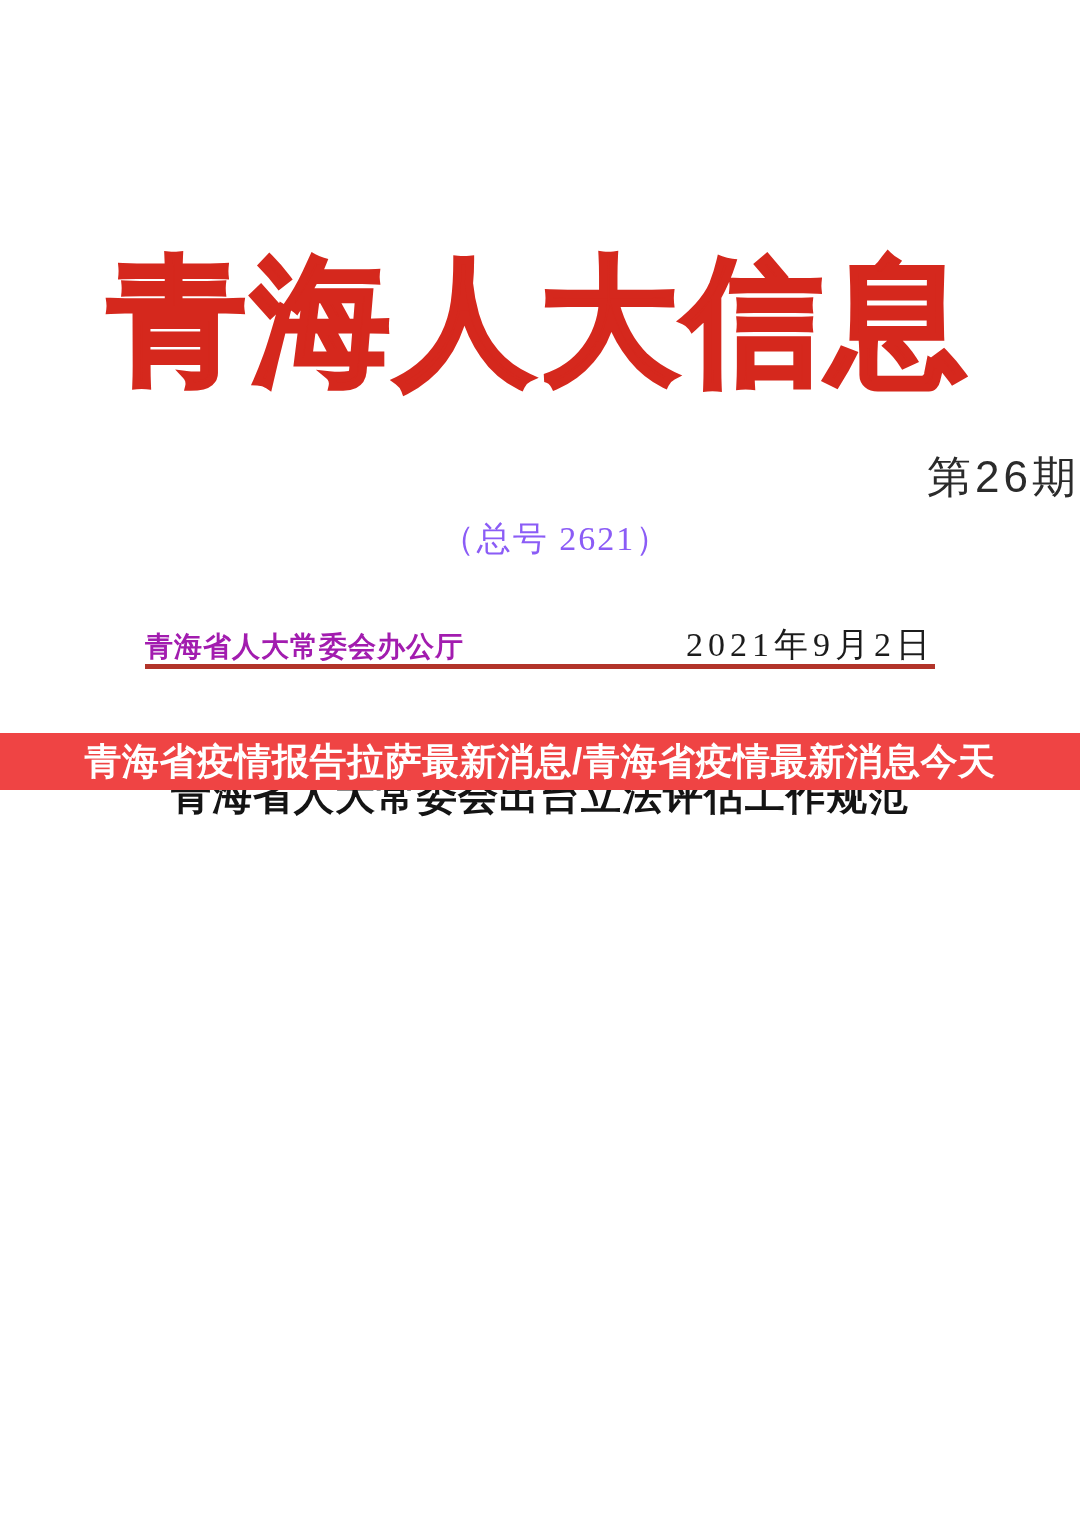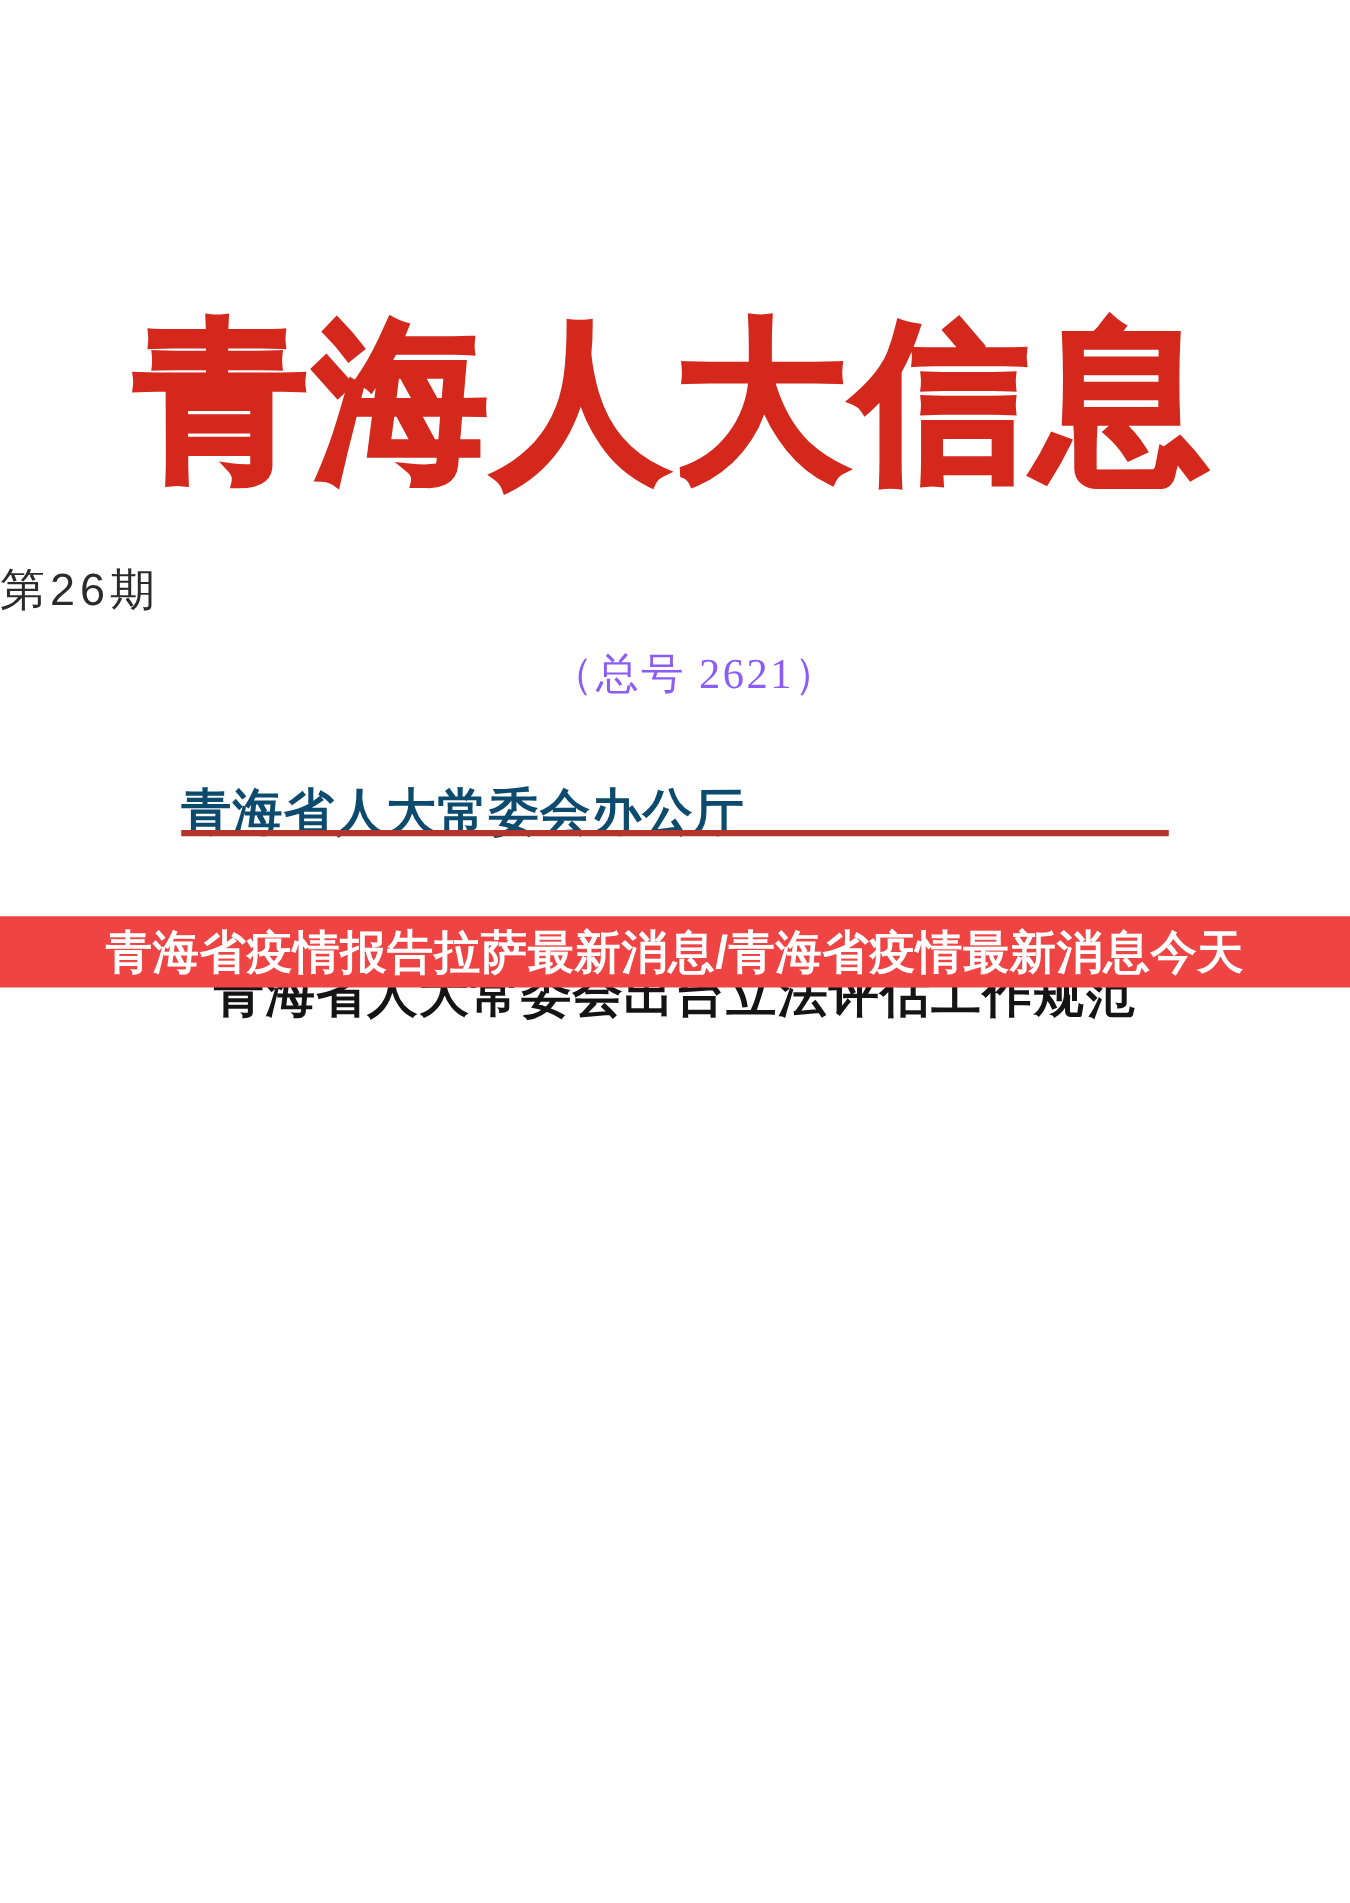--- a/index.html
+++ b/index.html
@@ -36,8 +36,8 @@
     top: 448px;
     left: 0;
     width: 100%;
-    text-align: left;
-    font-size: 36px;
+    text-align: right;
+    font-size: 44px;
     color: #2b2b2b;
     letter-spacing: 4px;
     font-family: "Liberation Sans", "DejaVu Sans", sans-serif;

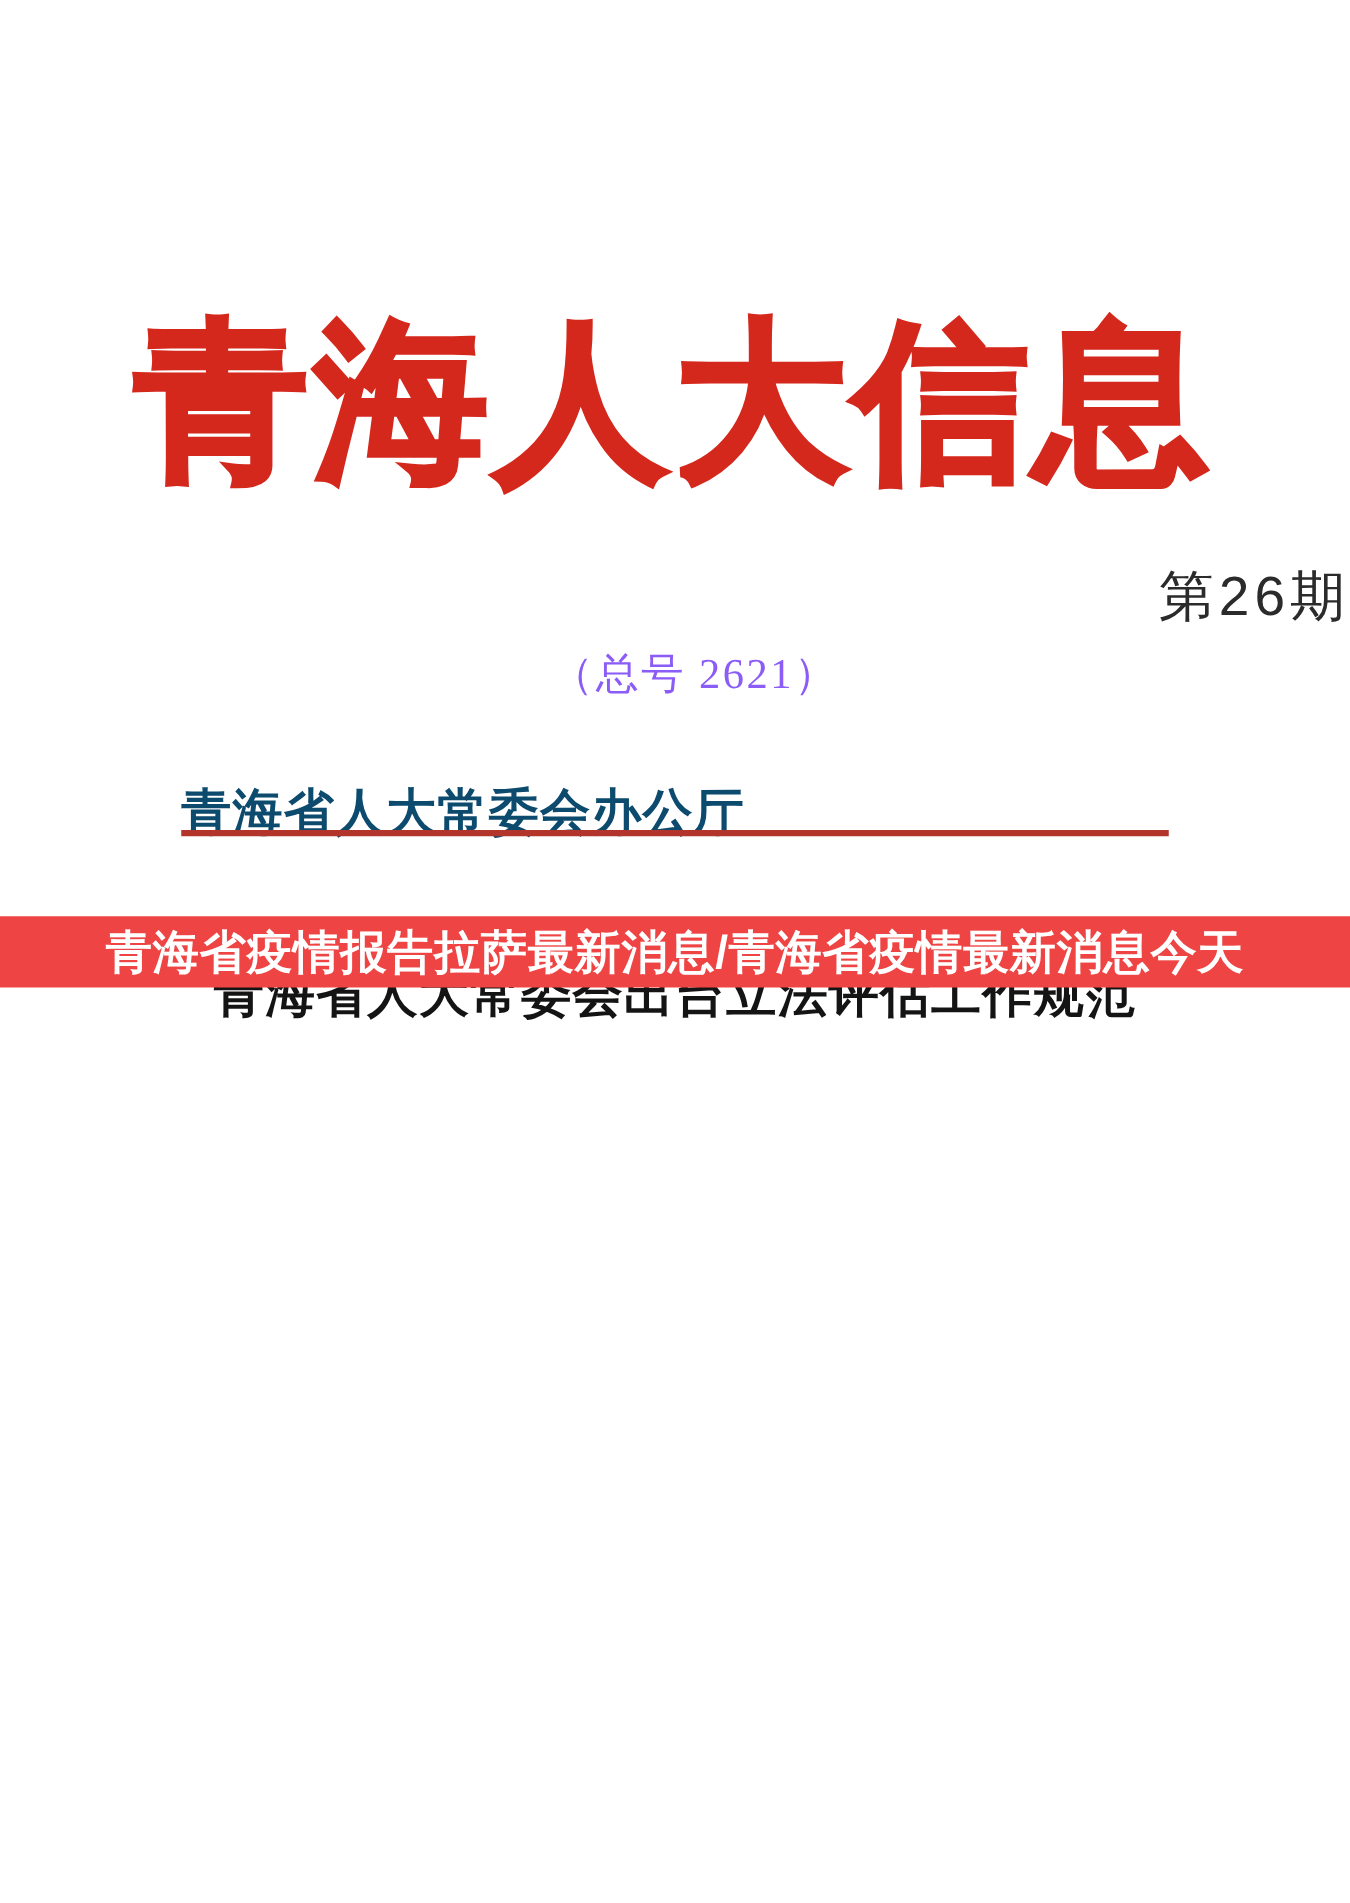--- a/index.html
+++ b/index.html
@@ -64,9 +64,9 @@
     align-items: baseline;
   }
   .publisher-name {
-    font-size: 40px;
+    font-size: 28px;
     font-weight: 700;
-    color: #0c4a6e;
+    color: #a21caf;
     letter-spacing: 1px;
   }
   .publish-date {

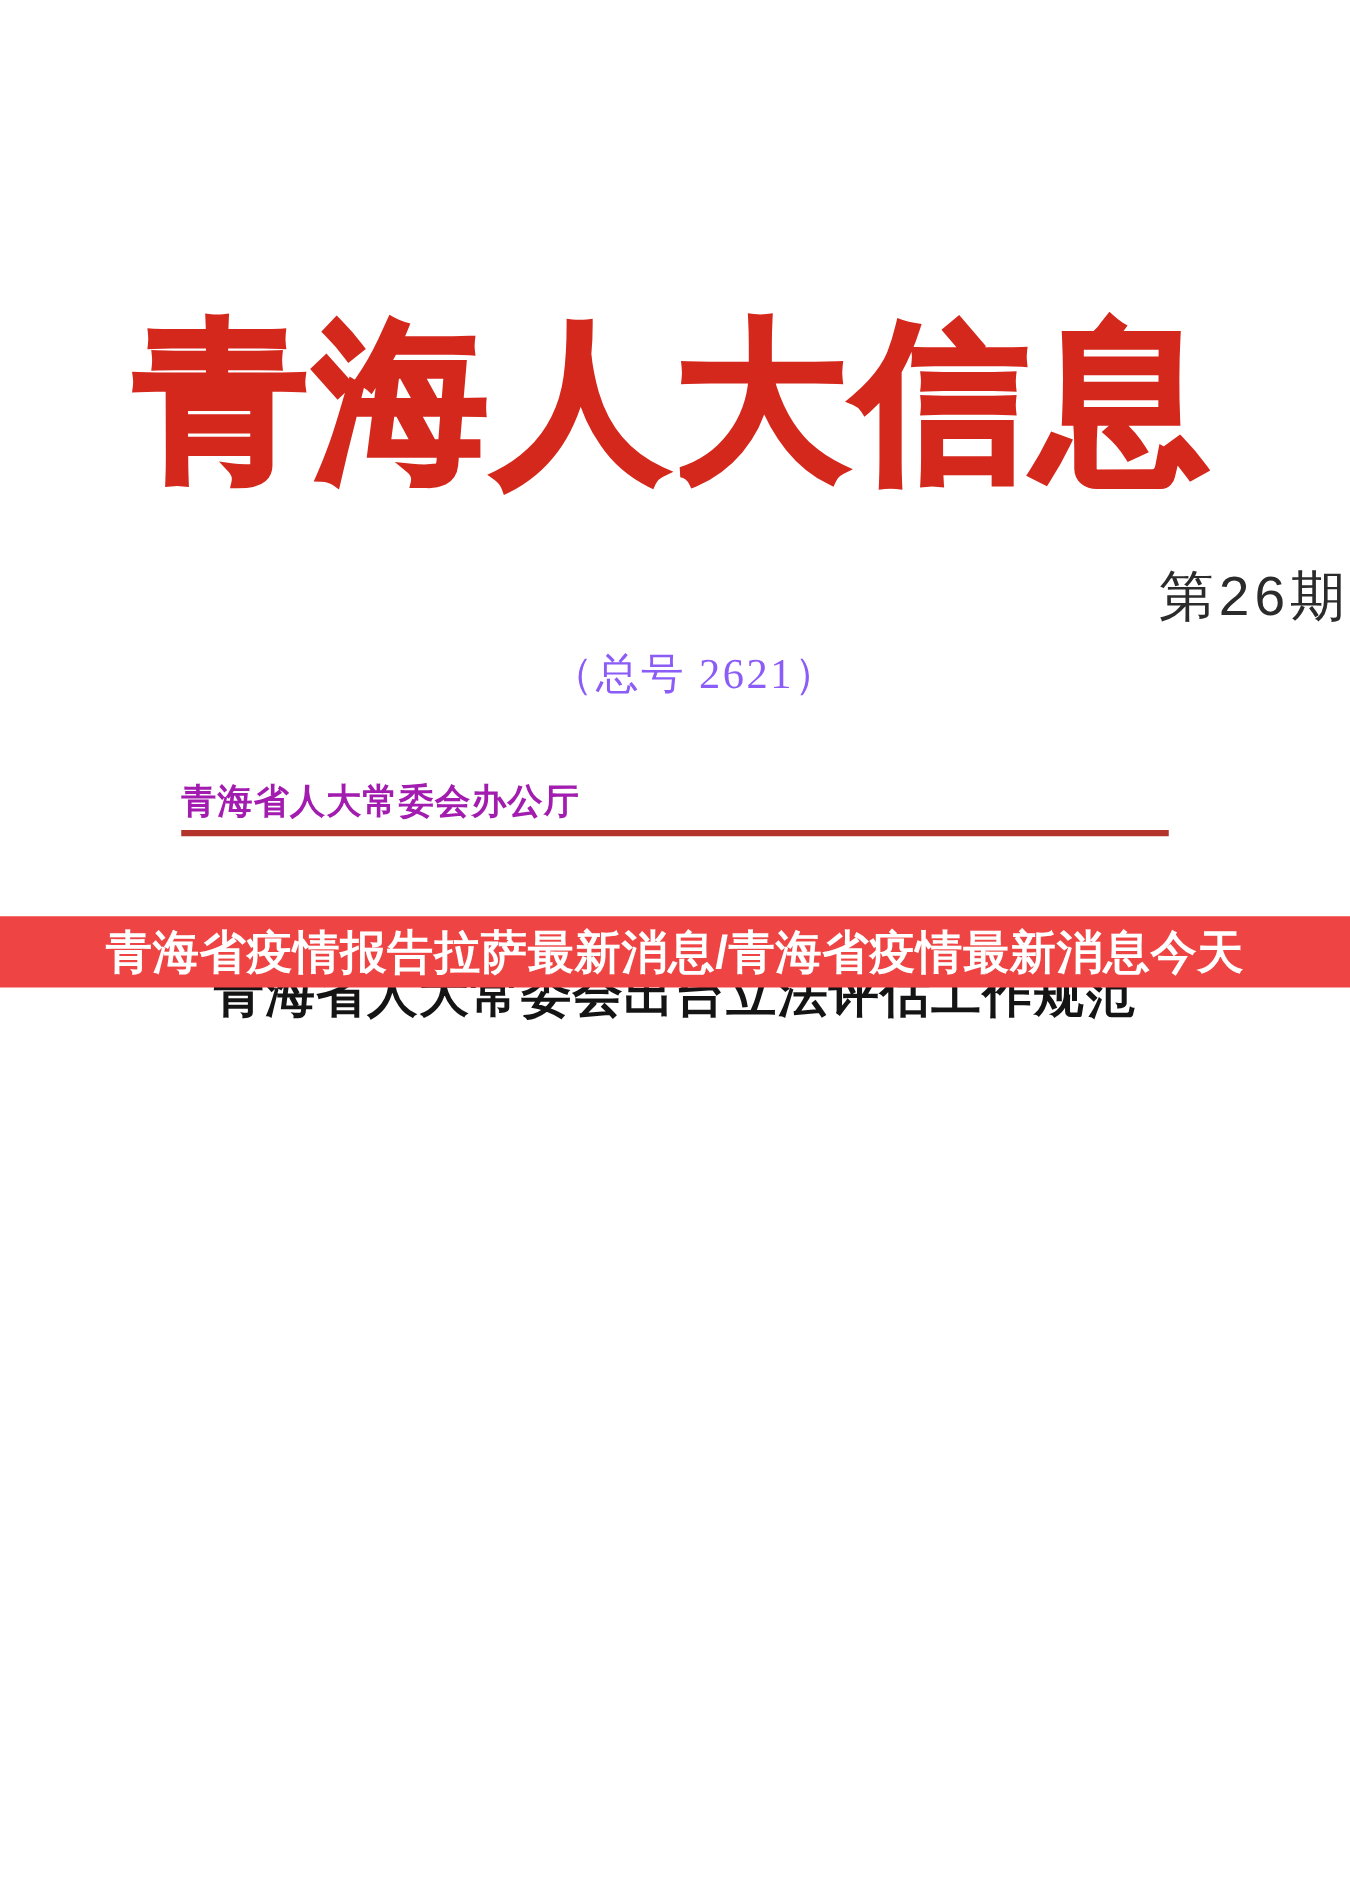--- a/index.html
+++ b/index.html
@@ -161,6 +161,7 @@
 
   <div class="header-row">
     <span class="publisher-name">青海省人大常委会办公厅</span>
+    <span class="publish-date">2021年9月2日</span>
   </div>
 
   <div class="divider-rule"></div>

